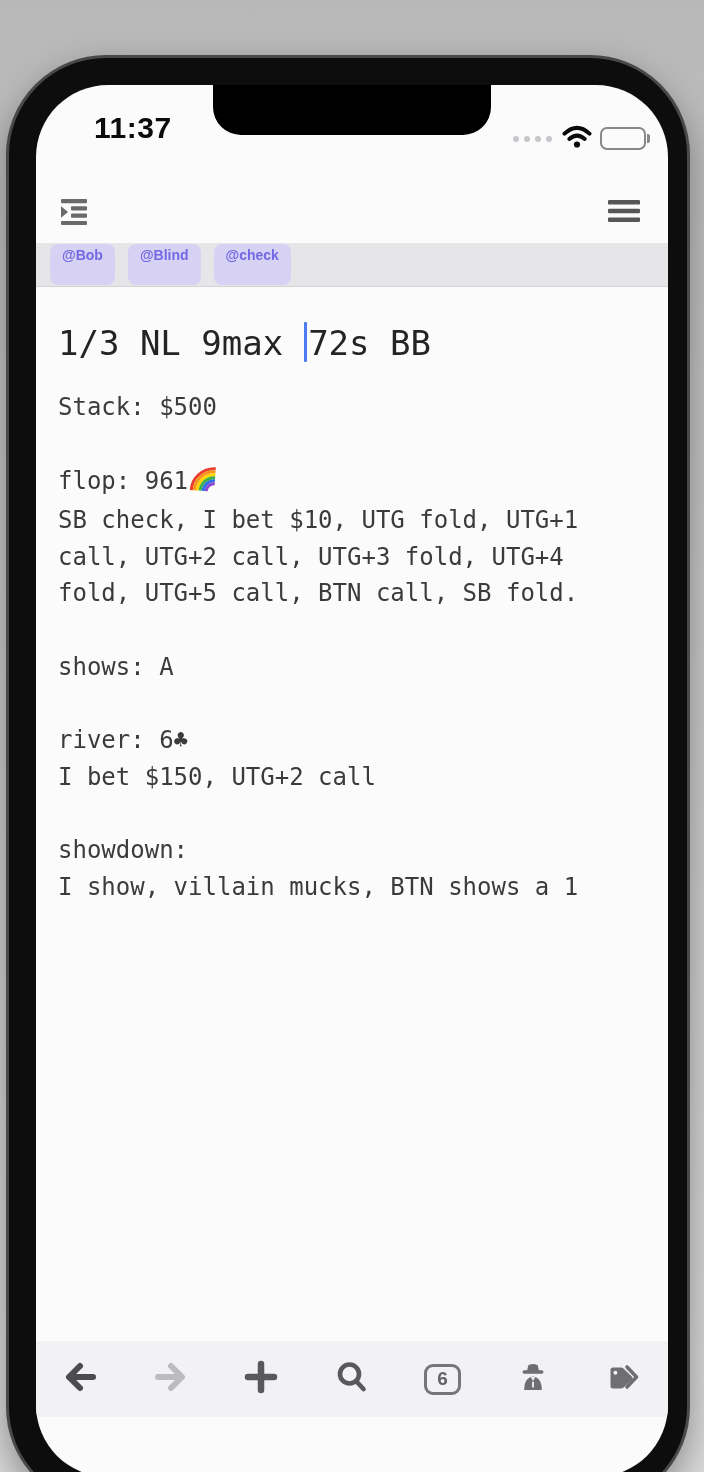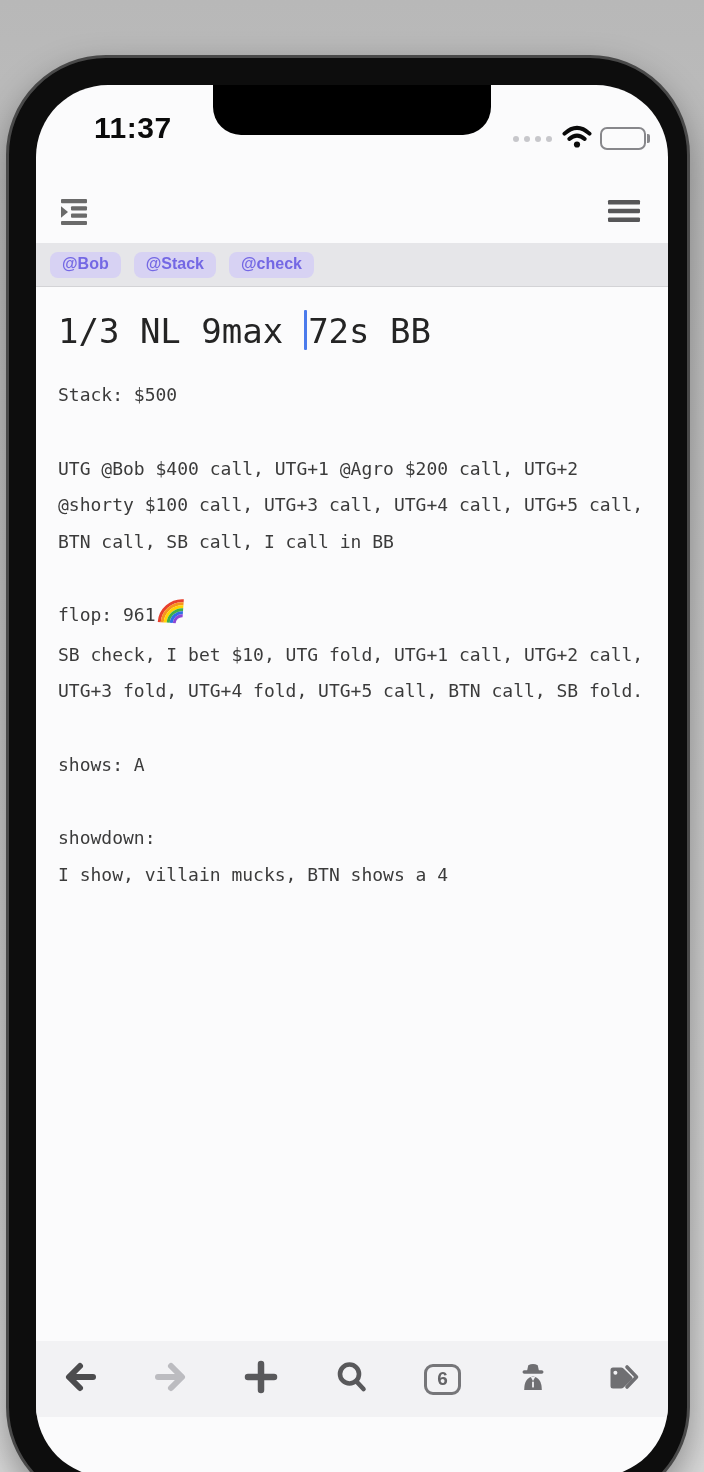--- a/index.html
+++ b/index.html
@@ -63,8 +63,8 @@
   .chip-bar.mentions { top:158px; border-bottom:1px solid #d3d3d6; }
   .chip-bar.hashtags { top:1212px; border-top:1px solid #d8d8da; border-bottom:1px solid #d8d8da; }
   .chip {
-    background:#d7d2f3; color:#7468e4; font-weight:600; font-size:16px;
-    padding:3px 12px 5px; border-radius:8px; white-space:nowrap; cursor:pointer;
+    background:#d7d2f3; color:#7468e4; font-weight:600; font-size:14px;
+    padding:3px 12px 22px; border-radius:8px; white-space:nowrap; cursor:pointer;
   }
 
   

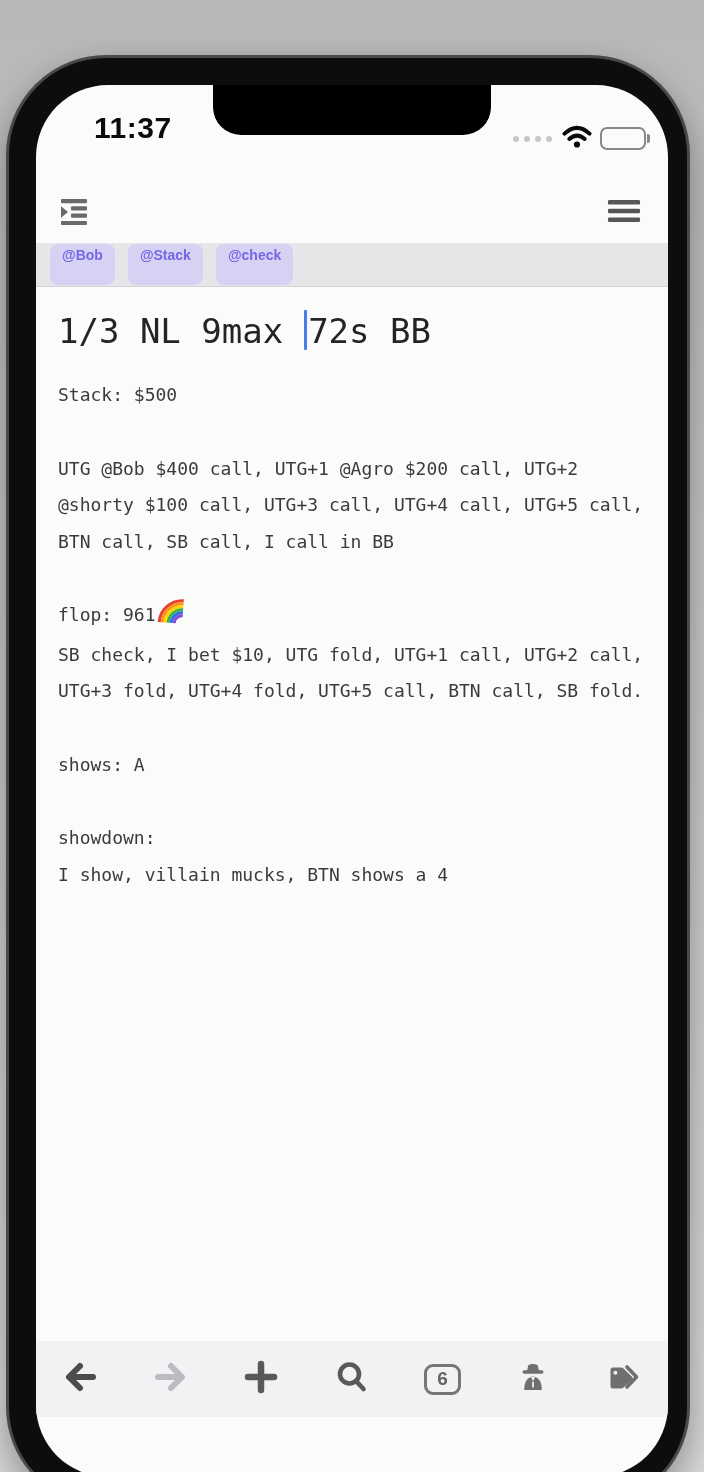--- a/index.html
+++ b/index.html
@@ -154,7 +154,7 @@
 
       <div class="chip-bar mentions">
         <span class="chip">@Bob</span>
-        <span class="chip">@Stack</span>
+        <span class="chip">@Blind</span>
         <span class="chip">@check</span>
       </div>
 

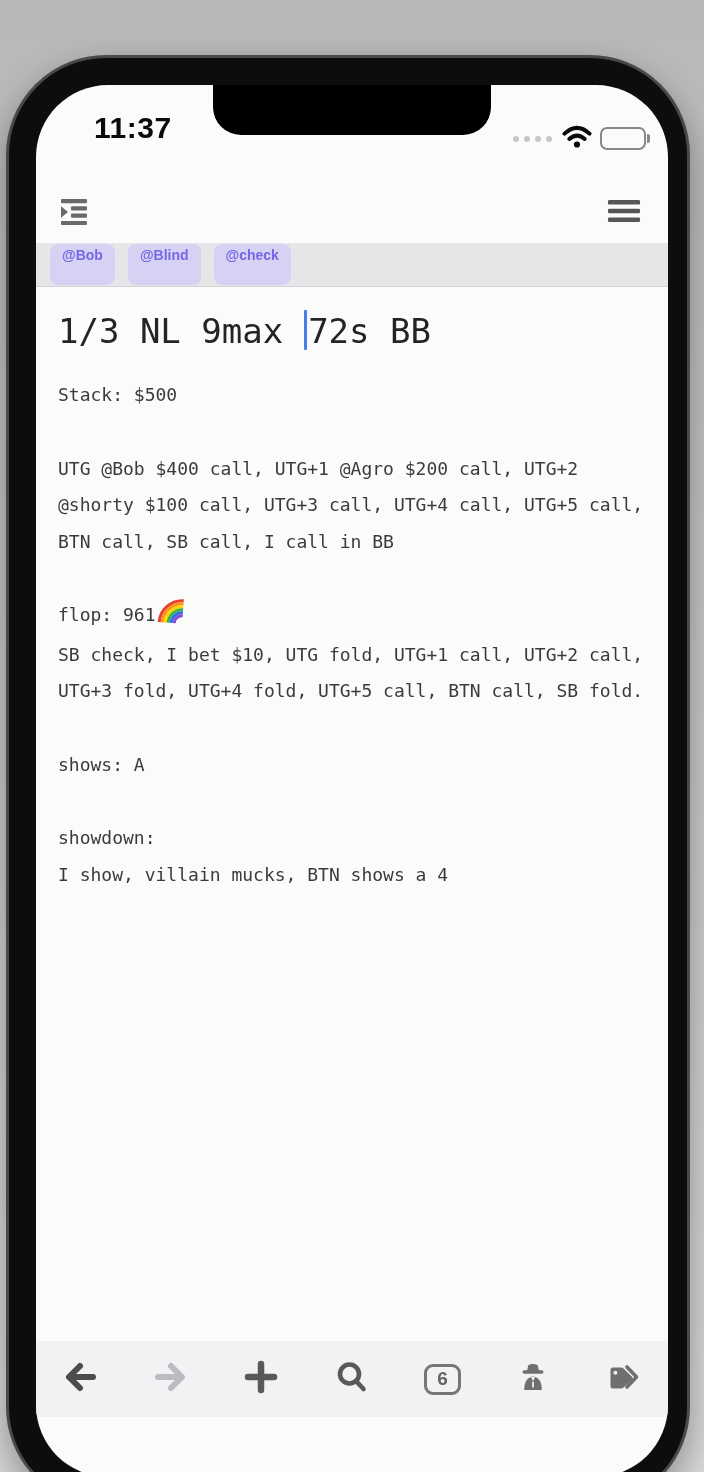--- a/index.html
+++ b/index.html
@@ -70,7 +70,7 @@
   
   .content {
     position:absolute; top:202px; left:0; right:0; height:1010px;
-    padding:22px 22px 0; overflow:hidden;
+    padding:34px 22px 0; overflow:hidden;
     font-family:"DejaVu Sans Mono", monospace; color:#3b3b3b;
   }
   .note-title {

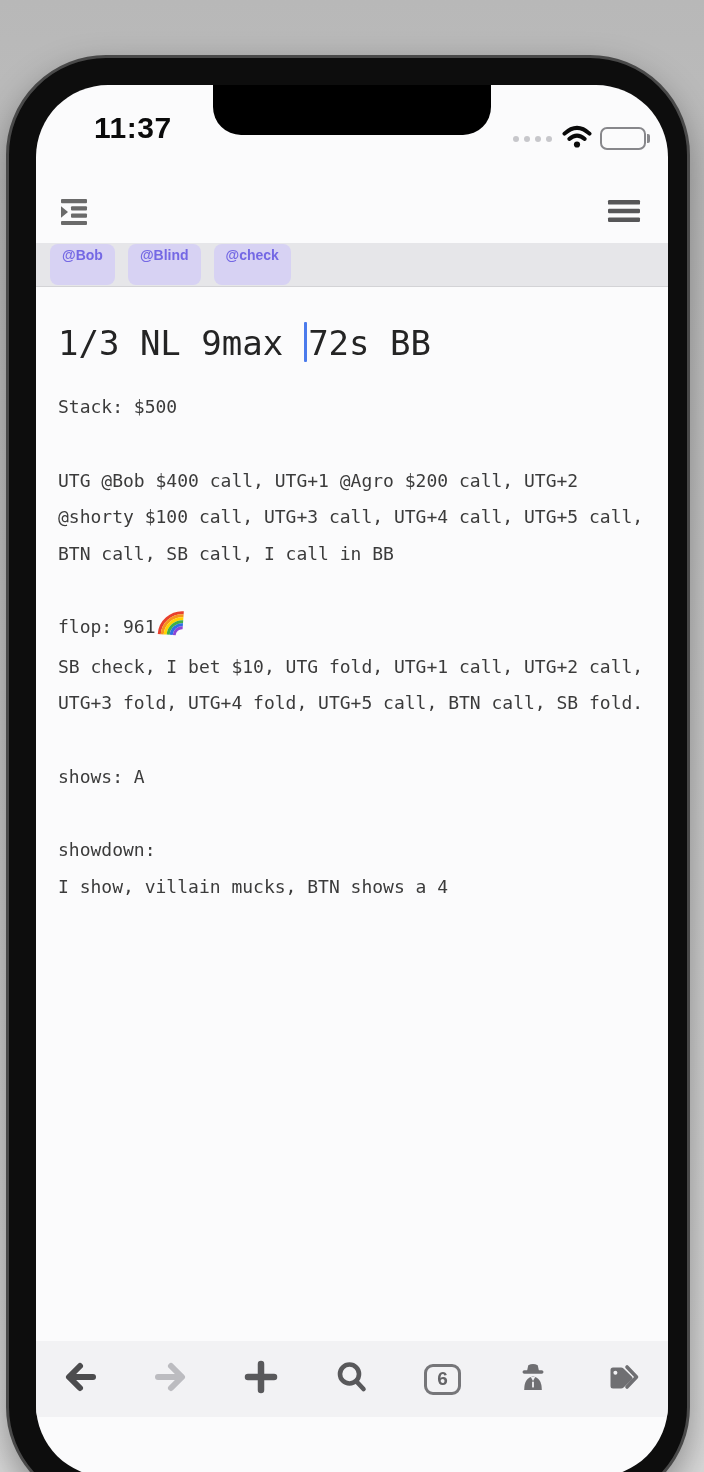--- a/index.html
+++ b/index.html
@@ -82,7 +82,7 @@
     display:inline-block; width:3.5px; height:40px; background:#4b7bec;
     vertical-align:-7px; margin-right:1px; border-radius:1px;
   }
-  .para { font-size:18px; line-height:36.5px; white-space:pre-wrap; margin-bottom:37px; }
+  .para { font-size:24px; line-height:36.5px; white-space:pre-wrap; margin-bottom:37px; }
   .board-line { white-space:pre; }
 
   .rainbow { vertical-align:-3px; margin-left:2px; }

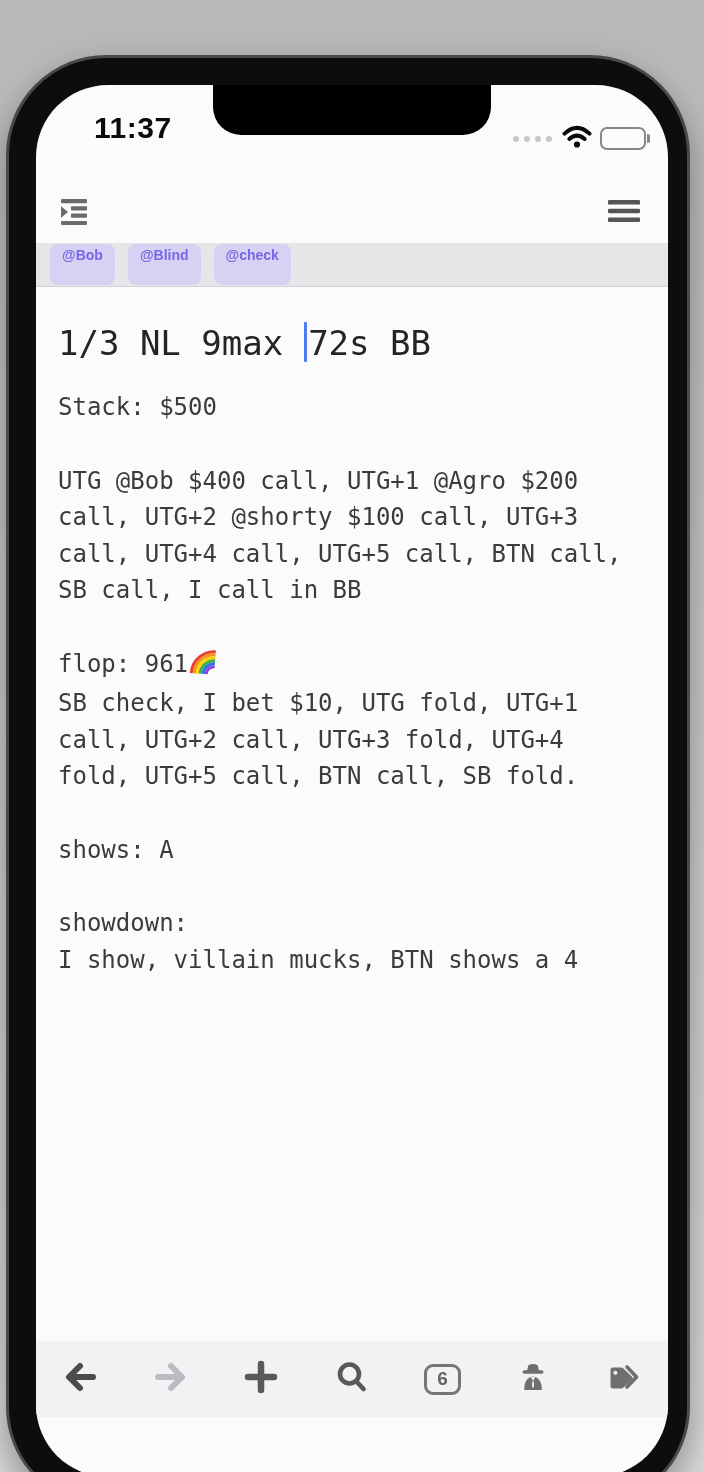--- a/index.html
+++ b/index.html
@@ -163,7 +163,6 @@
 
         <p class="para">Stack: $500</p>
 
-        <p class="para">UTG @Bob $400 call, UTG+1 @Agro $200 call, UTG+2 @shorty $100 call, UTG+3 call, UTG+4 call, UTG+5 call, BTN call, SB call, I call in BB</p>
 
         <p class="para"><span class="board-line">flop: 961</span><span class="rainbow"><svg width="30" height="26" viewBox="0 0 30 26" style="transform:rotate(4deg)">
             <path d="M2 25 A 23 23 0 0 1 25 2" stroke="#e8402d" stroke-width="3" fill="none"></path>

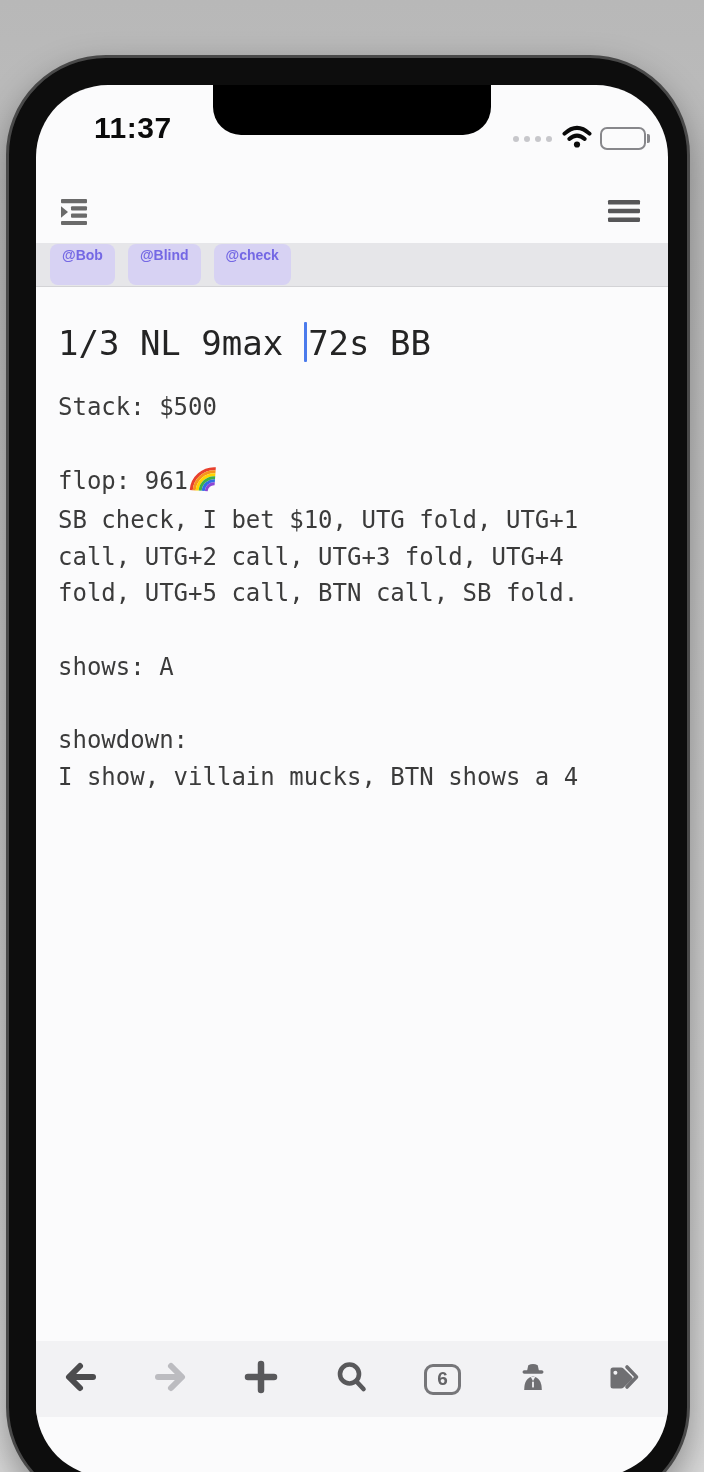--- a/index.html
+++ b/index.html
@@ -175,6 +175,7 @@
 
         <p class="para"><span class="board-line">shows: A</span><br></p>
 
+        <p class="para"><span class="board-line">river: 6♣</span><br><span>I bet $150, UTG+2 call</span></p>
 
         <p class="para"><span class="board-line">showdown:</span><br><span>I show, villain mucks, BTN shows a 4</span></p>
       </div>

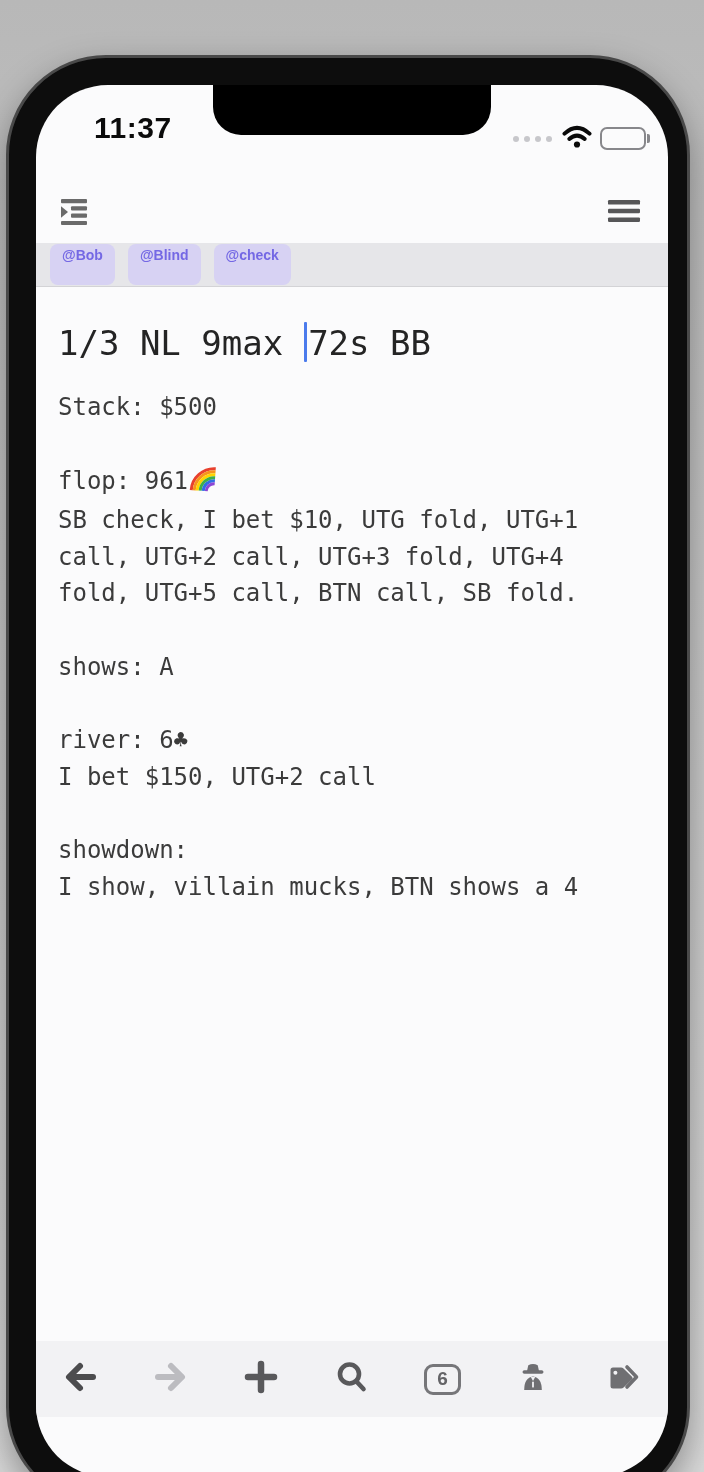--- a/index.html
+++ b/index.html
@@ -177,7 +177,7 @@
 
         <p class="para"><span class="board-line">river: 6♣</span><br><span>I bet $150, UTG+2 call</span></p>
 
-        <p class="para"><span class="board-line">showdown:</span><br><span>I show, villain mucks, BTN shows a 4</span></p>
+        <p class="para"><span class="board-line">showdown:</span><br><span>I show, villain mucks, BTN shows a 1</span></p>
       </div>
 
 

